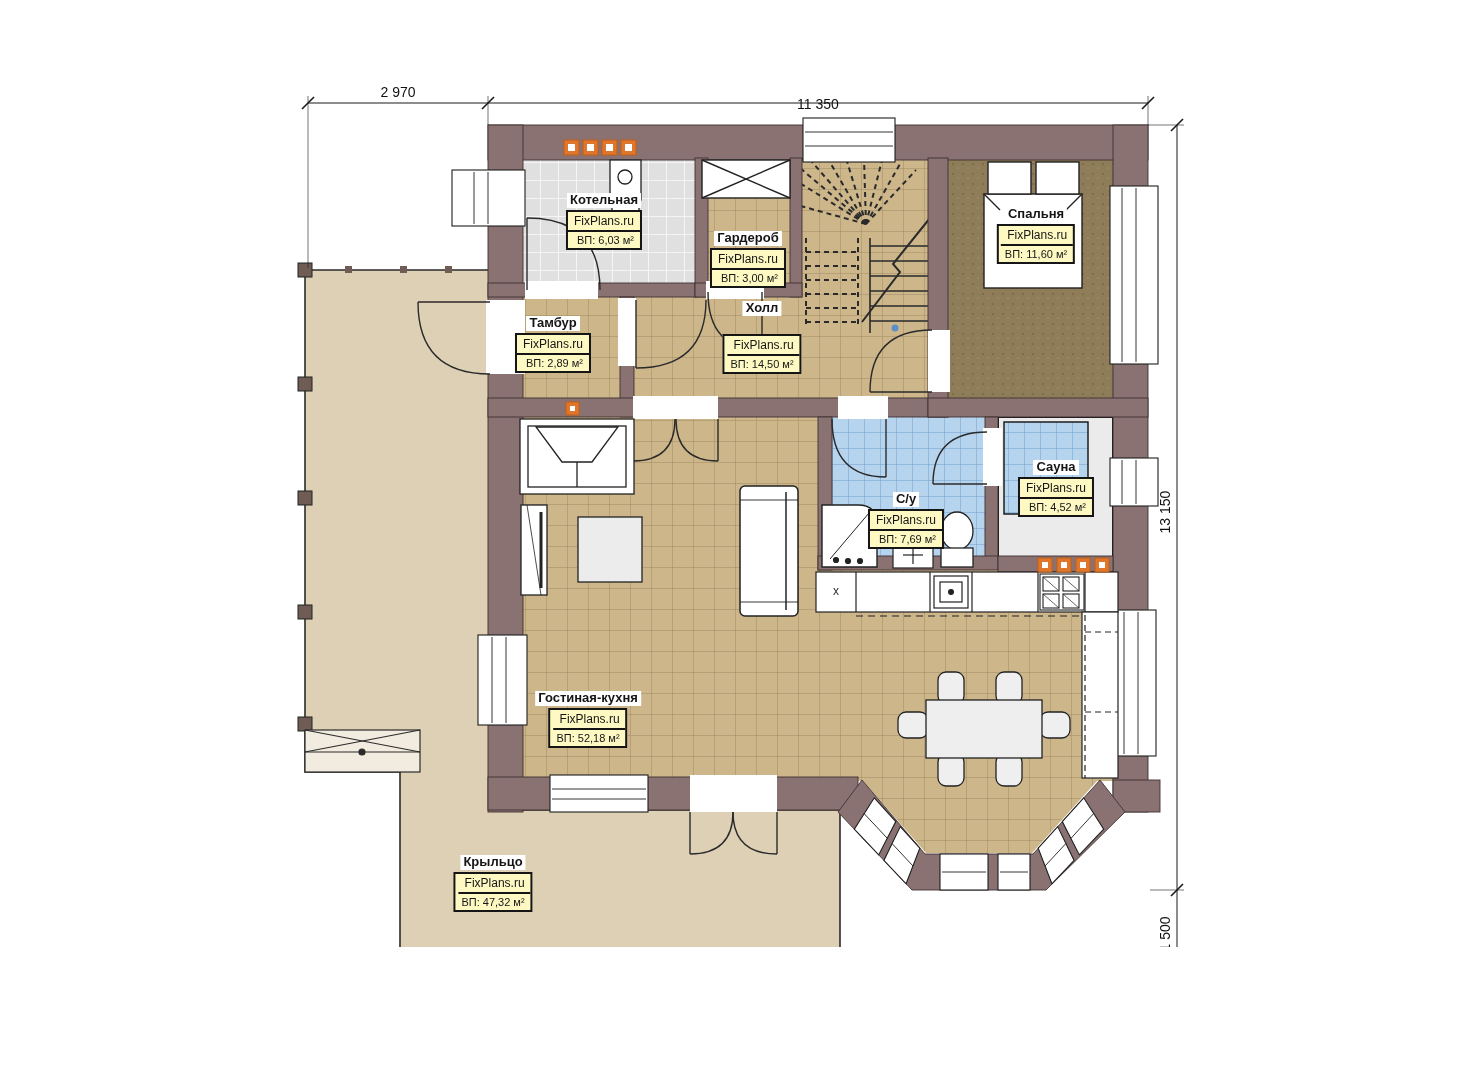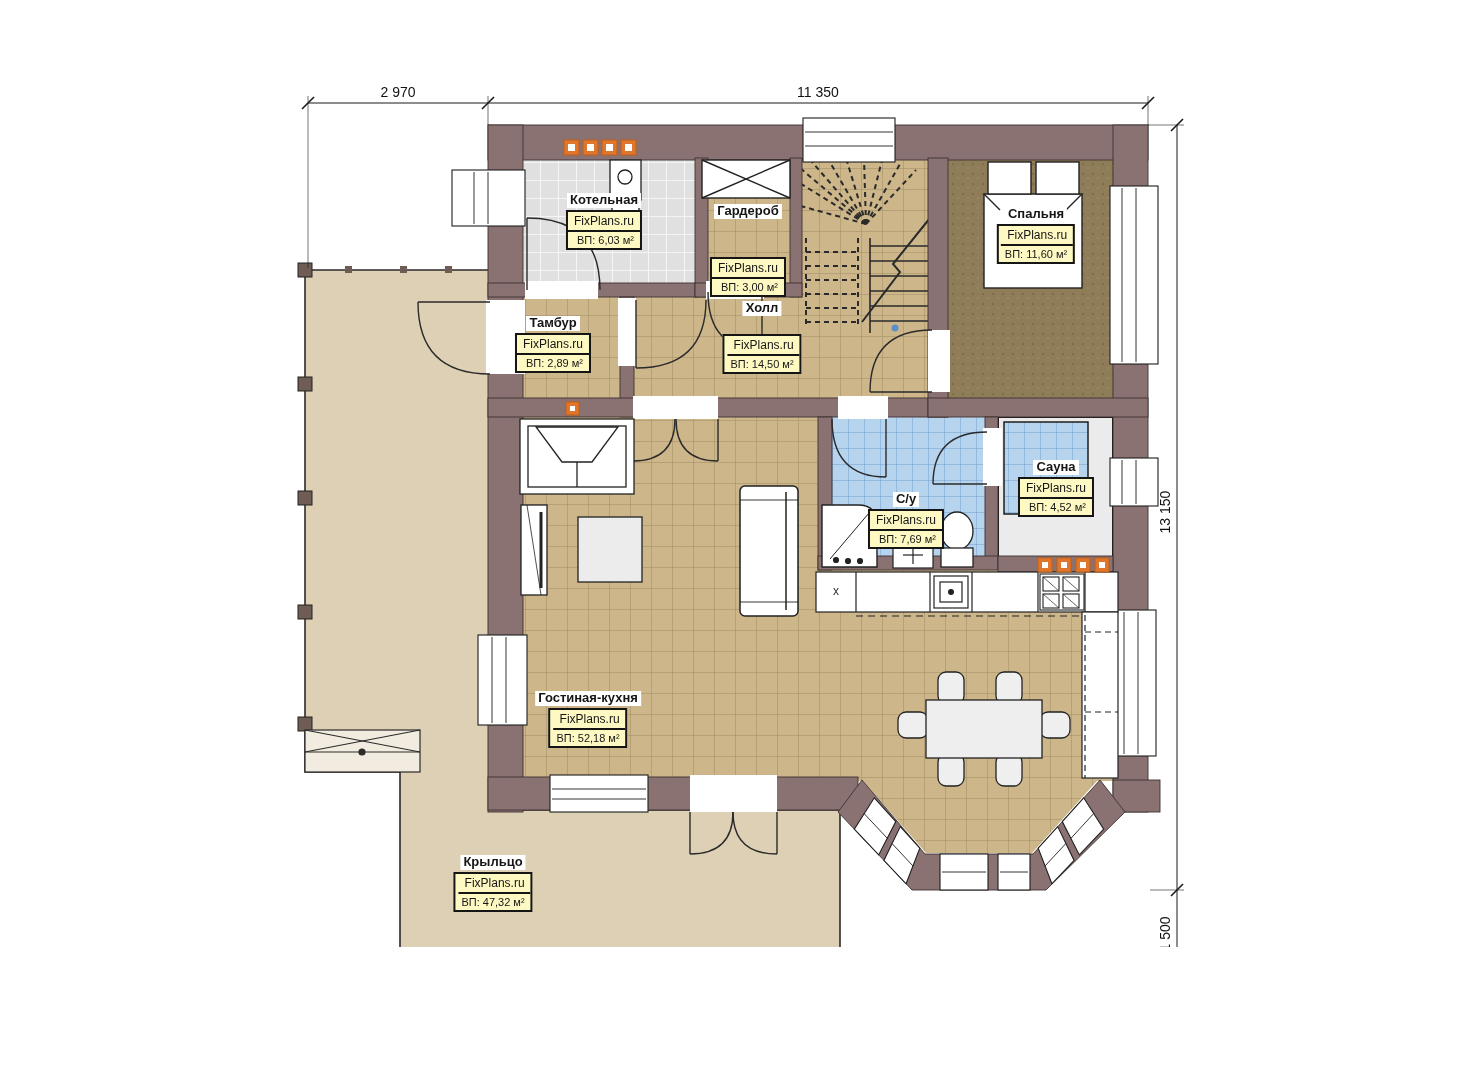--- a/index.html
+++ b/index.html
@@ -381,7 +381,7 @@
 </svg>
 
 <div class="dim" style="left:398px;top:84px;">2 970</div>
-<div class="dim" style="left:818px;top:84px;">11 350</div>
+<div class="dim" style="left:818px;top:96px;">11 350</div>
 <div class="dim-vert" style="left:1165px;top:512px;">13 150</div>
 <div class="dim-vert" style="left:1165px;top:934px;">1 500</div>
 

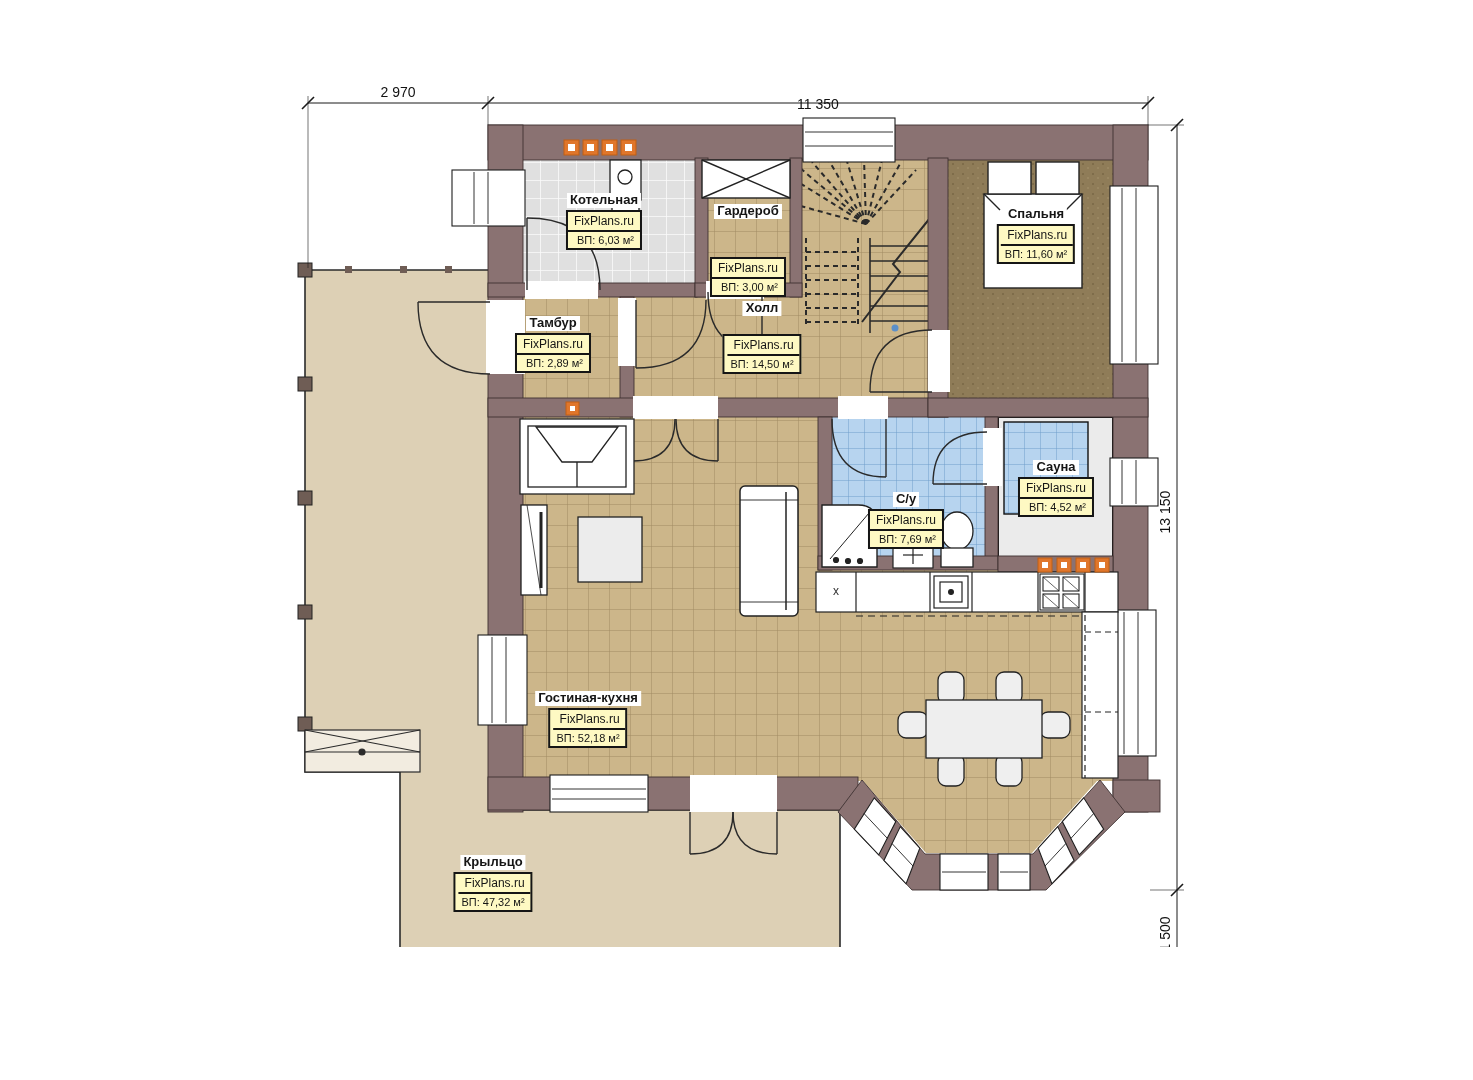--- a/index.html
+++ b/index.html
@@ -393,7 +393,7 @@
   </div>
 </div>
 
-<div class="room-label" style="left:748px;top:204px;gap:36px;">
+<div class="room-label" style="left:748px;top:231px;">
   <div class="room-name">Гардероб</div>
   <div class="label-boxes">
     <div class="brand-line">FixPlans.ru</div>

